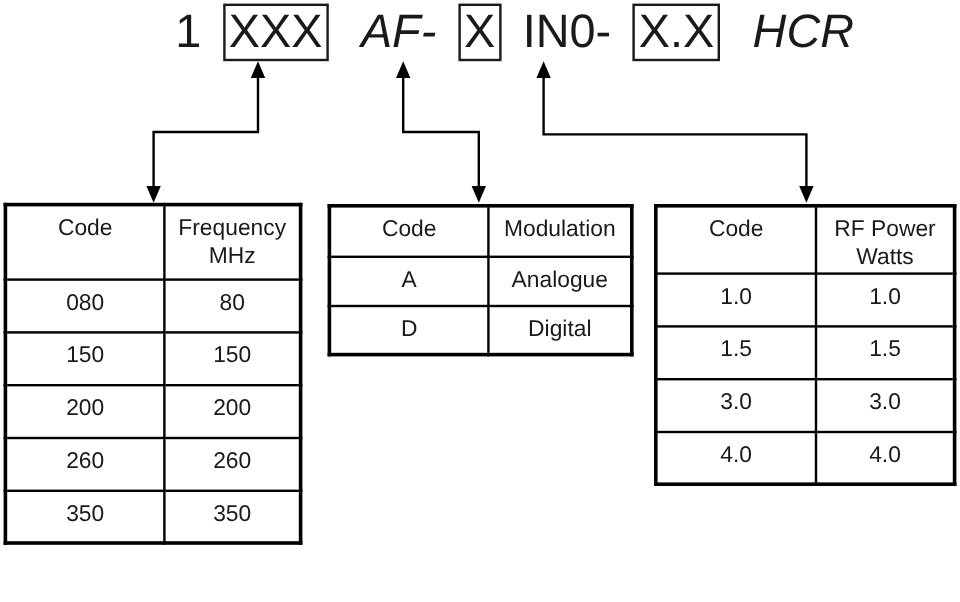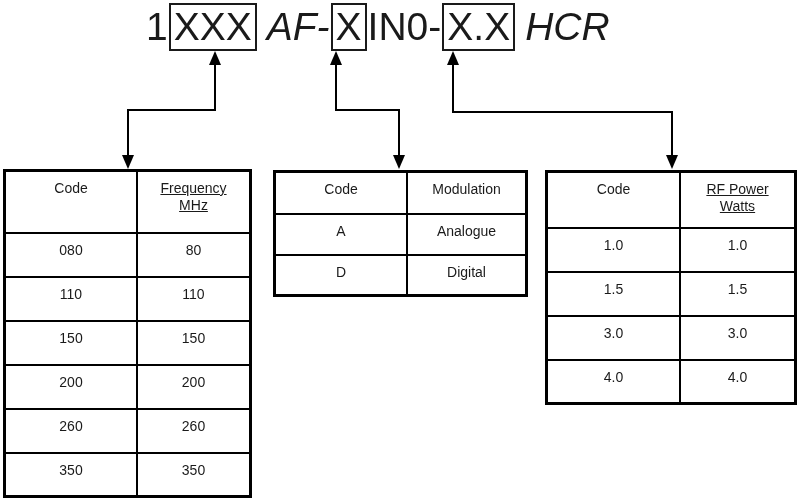--- a/index.html
+++ b/index.html
@@ -15,7 +15,7 @@
   }
   .tbox{
     display:inline-flex;align-items:center;justify-content:center;
-    border:2px solid #1a1a1a;height:44px;padding:0 3px;margin:0 1px;
+    border:2px solid #1a1a1a;height:44px;padding:0 3px;margin:0 18px;
   }
   .gapL{margin-left:9px;font-style:italic;}
   

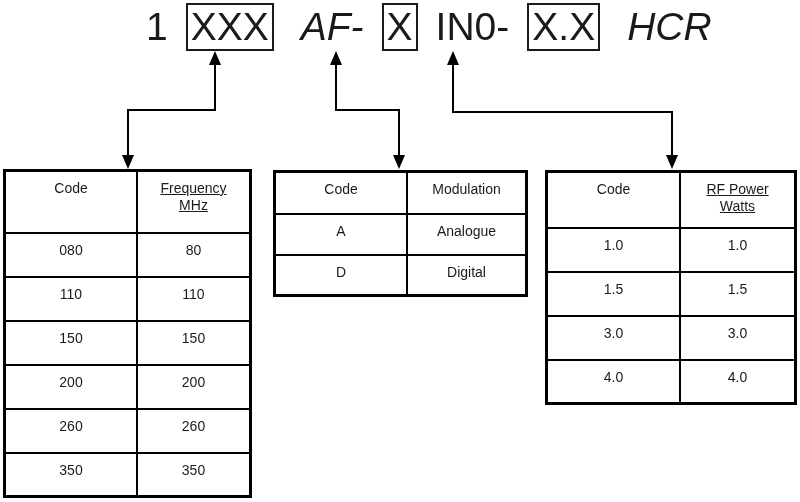--- a/index.html
+++ b/index.html
@@ -23,7 +23,7 @@
   
   table.dtable{
     position:absolute;border-collapse:collapse;table-layout:fixed;
-    background:#fff;border:3px solid #000;font-size:14px;color:#1a1a1a;
+    background:#fff;border:3px solid #000;font-size:19px;color:#1a1a1a;
   }
   .dtable th,.dtable td{
     border:2px solid #000;text-align:center;vertical-align:top;

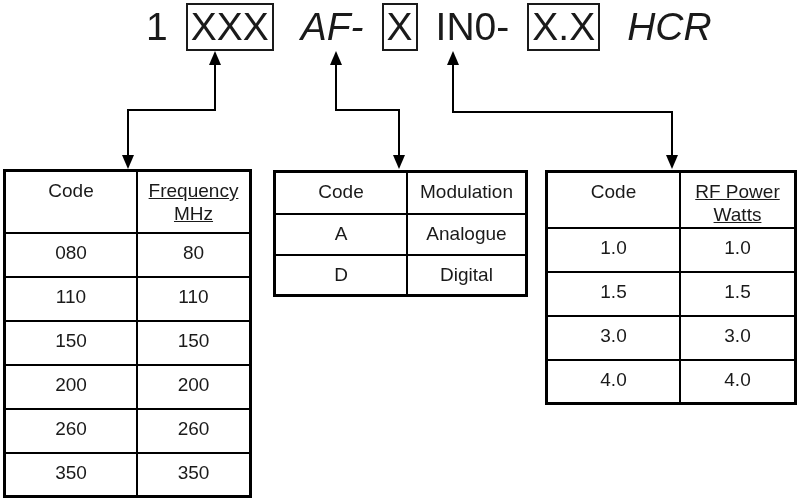--- a/index.html
+++ b/index.html
@@ -29,7 +29,7 @@
     border:2px solid #000;text-align:center;vertical-align:top;
     padding:8px 2px 0 2px;font-weight:normal;line-height:1.2;
   }
-  .hl{display:block;text-decoration:underline;}
+  .hl{display:block;}
   
   #freq-table{left:3px;top:169px;width:249px;}
   #freq-table thead tr{height:62px;}

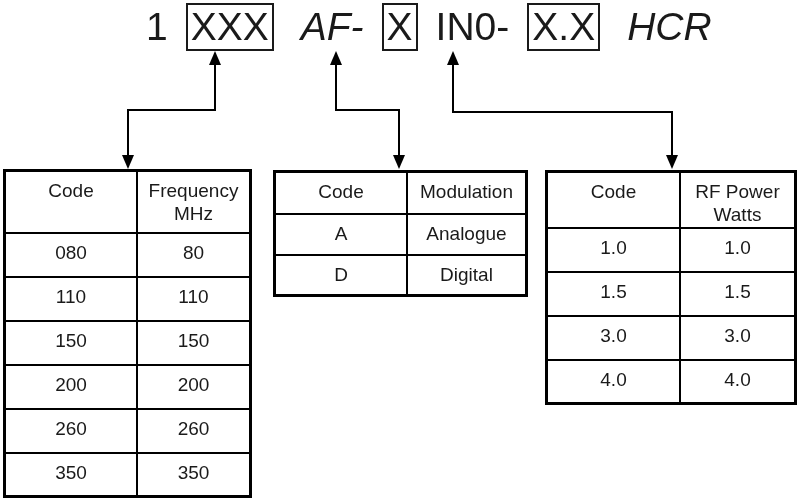--- a/index.html
+++ b/index.html
@@ -88,10 +88,6 @@
         <td>80</td>
       </tr>
       <tr>
-        <td>110</td>
-        <td>110</td>
-      </tr>
-      <tr>
         <td>150</td>
         <td>150</td>
       </tr>

